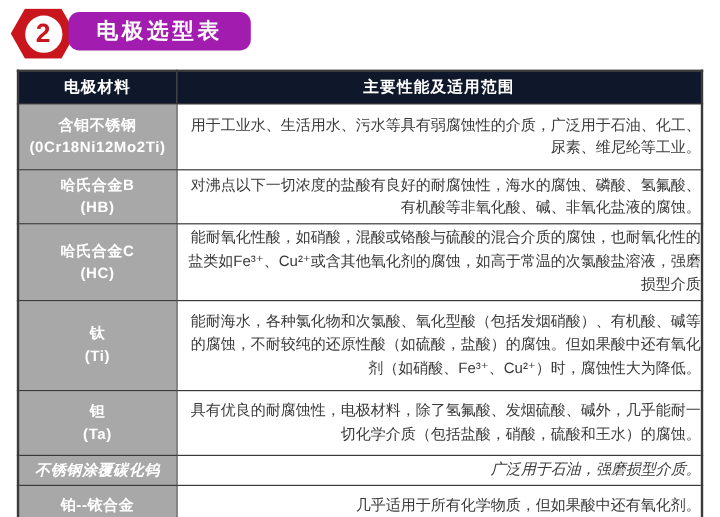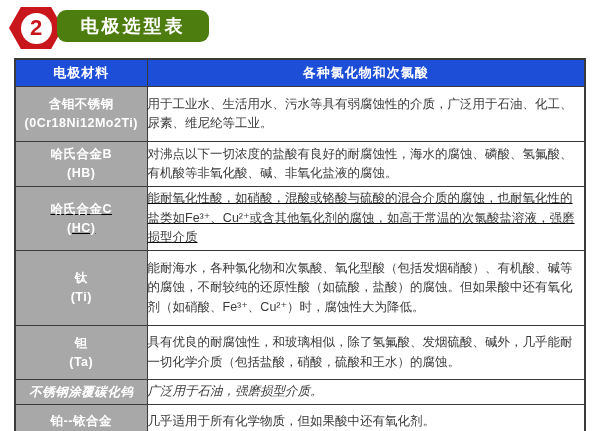--- a/index.html
+++ b/index.html
@@ -36,7 +36,7 @@
   .pill {
     position: absolute; left: 57px; top: 10px;
     width: 152px; height: 32px;
-    background: #4d7c0f;
+    background: #a21caf;
     border-radius: 9px;
     color: #ffffff;
     font-size: 18px; font-weight: bold;

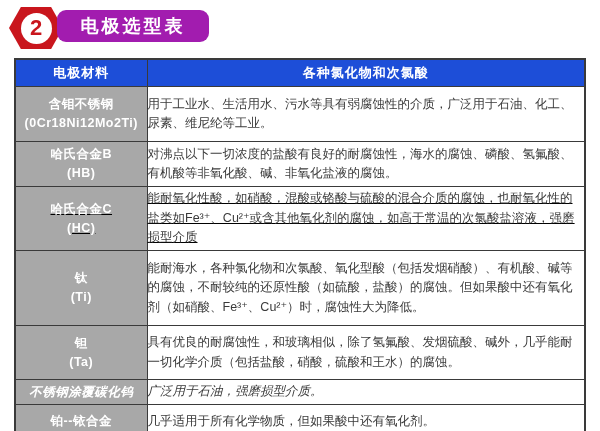--- a/index.html
+++ b/index.html
@@ -58,7 +58,7 @@
     vertical-align: middle;
   }
   table.sel th {
-    background: #1d4ed8;
+    background: #0f172a;
     color: #ffffff;
     font-size: 13px;
     font-weight: bold;

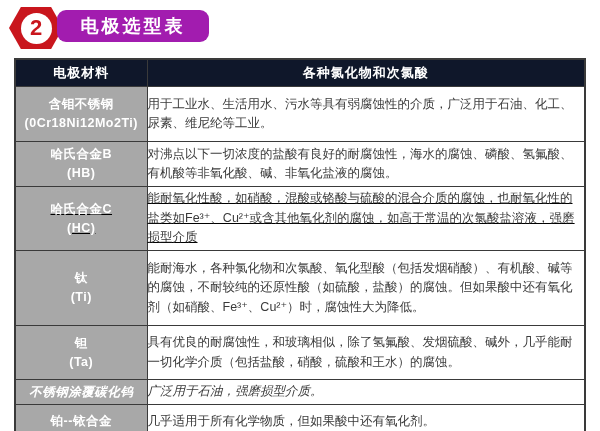--- a/index.html
+++ b/index.html
@@ -113,7 +113,7 @@
     <thead>
       <tr>
         <th>电极材料</th>
-        <th>各种氯化物和次氯酸</th>
+        <th>主要性能及适用范围</th>
       </tr>
     </thead>
     <tbody>

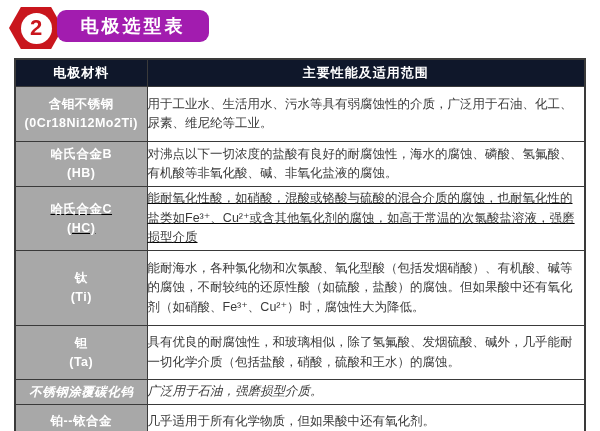--- a/index.html
+++ b/index.html
@@ -83,7 +83,7 @@
     font-size: 12.5px;
     line-height: 1.55;
     padding: 3px 8px 3px 9px;
-    text-align: left;
+    text-align: right;
   }
   tr.r1 { height: 55px; }
   tr.r2 { height: 45px; }

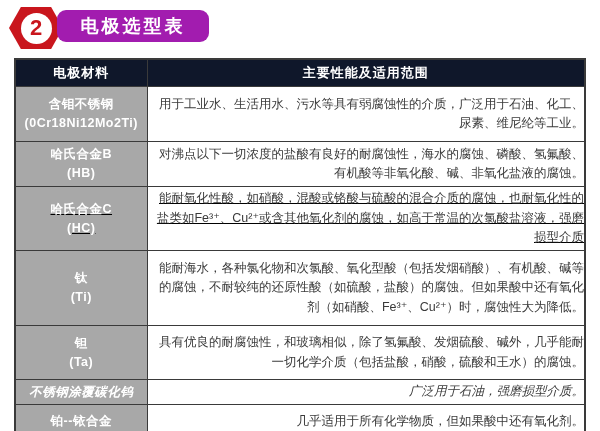--- a/index.html
+++ b/index.html
@@ -87,7 +87,7 @@
   }
   tr.r1 { height: 55px; }
   tr.r2 { height: 45px; }
-  tr.r3 { height: 64px; text-decoration: underline; }
+  tr.r3 { height: 64px; }
   tr.r4 { height: 75px; }
   tr.r5 { height: 54px; }
   tr.r6 { height: 25px; font-style: italic; }

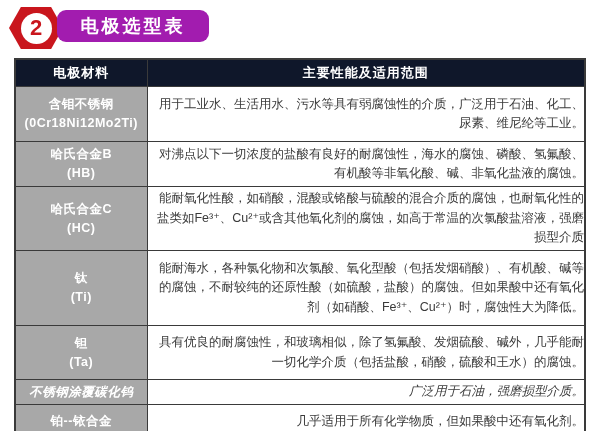--- a/index.html
+++ b/index.html
@@ -140,7 +140,7 @@
       <tr class="r5">
         <td class="mat">钽
 (Ta)</td>
-        <td class="desc">具有优良的耐腐蚀性，和玻璃相似，除了氢氟酸、发烟硫酸、碱外，几乎能耐一切化学介质（包括盐酸，硝酸，硫酸和王水）的腐蚀。</td>
+        <td class="desc">具有优良的耐腐蚀性，电极材料，除了氢氟酸、发烟硫酸、碱外，几乎能耐一切化学介质（包括盐酸，硝酸，硫酸和王水）的腐蚀。</td>
       </tr>
       <tr class="r6">
         <td class="mat">不锈钢涂覆碳化钨</td>

